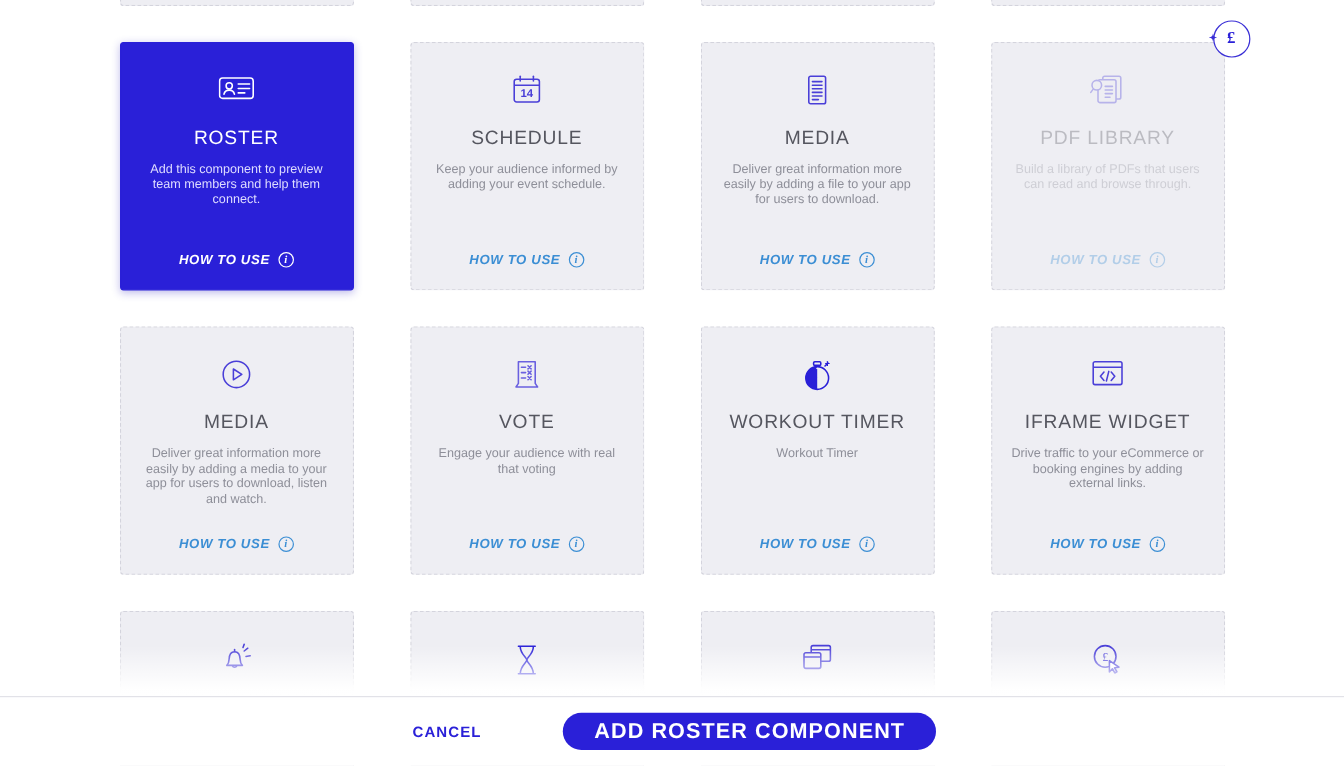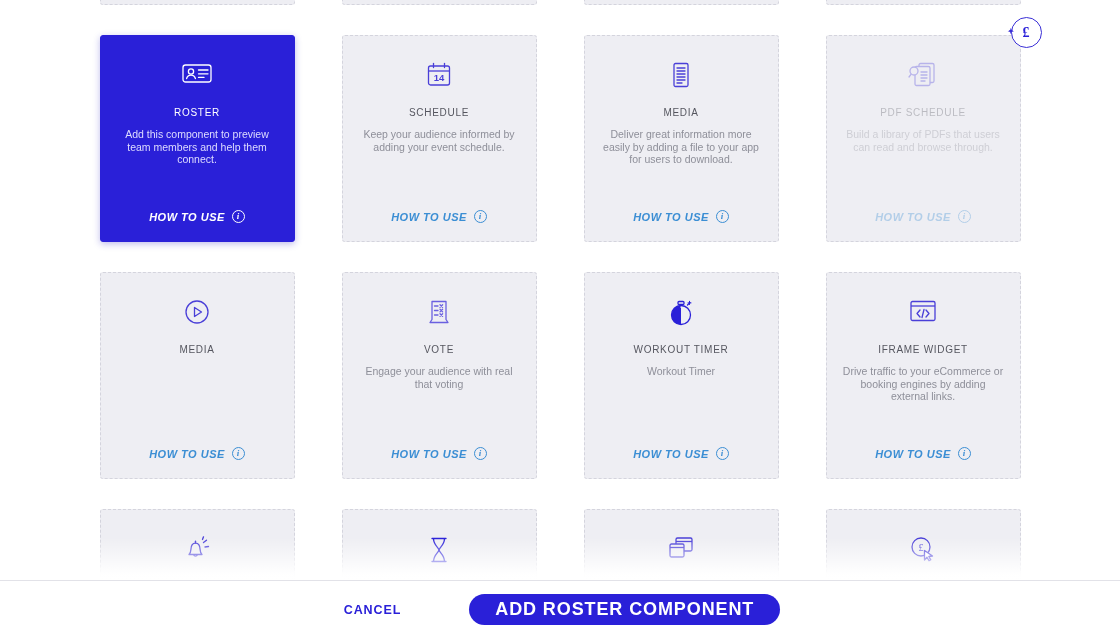--- a/index.html
+++ b/index.html
@@ -70,7 +70,7 @@
   .card-icon svg { display: block; }
 
   .card-title {
-    font-size: 10px;
+    font-size: 16px;
     letter-spacing: 0.7px;
     color: #55565f;
     margin-bottom: 10px;

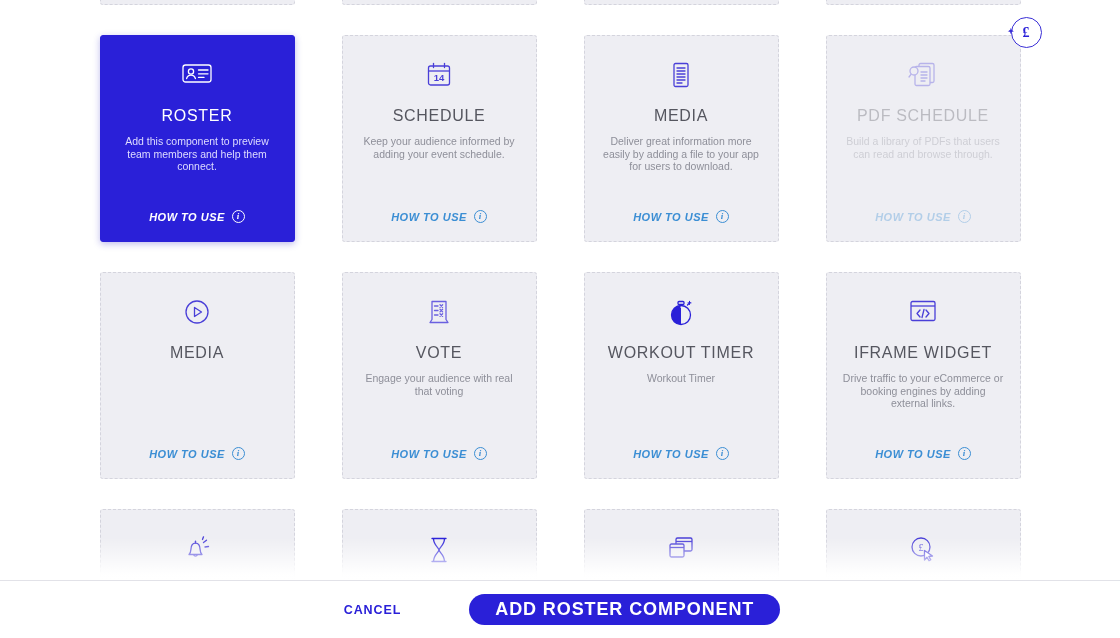--- a/index.html
+++ b/index.html
@@ -285,7 +285,7 @@
             <line x1="3" y1="12.3" x2="1" y2="15" stroke-linecap="round"></line>
           </svg>
         </div>
-        <div class="card-title">PDF SCHEDULE</div>
+        <div class="card-title">PDF LIBRARY</div>
         <div class="card-desc">Build a library of PDFs that users can read and browse through.</div>
         <div class="how-to-use">
           <span>HOW TO USE</span>

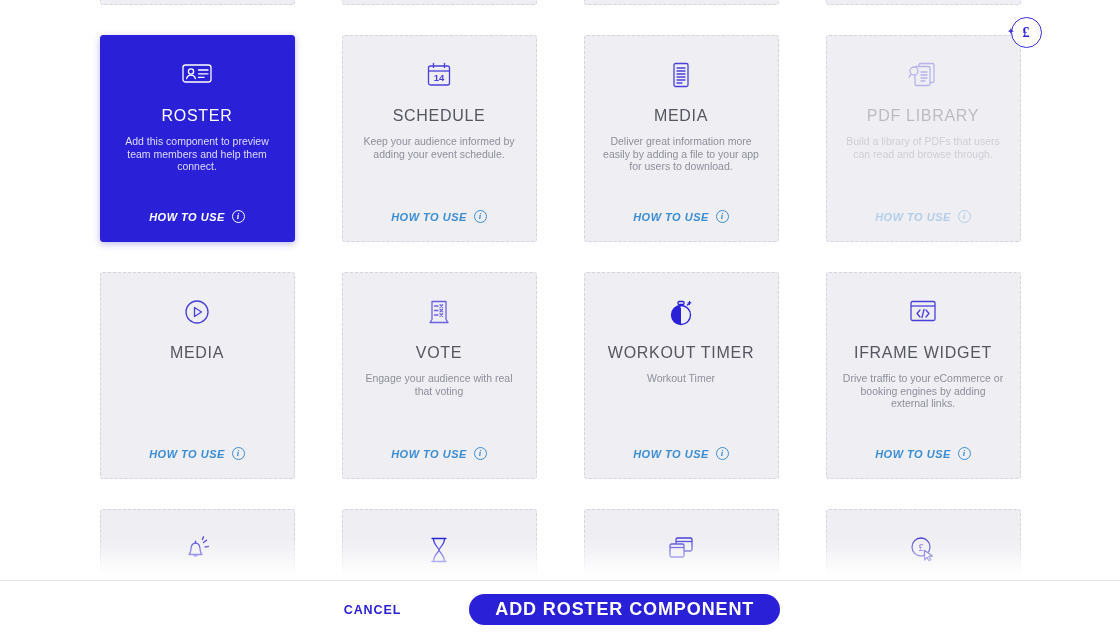--- a/index.html
+++ b/index.html
@@ -304,6 +304,7 @@
           </svg>
         </div>
         <div class="card-title">MEDIA</div>
+        <div class="card-desc">Deliver great information more easily by adding a media to your app for users to download, listen and watch.</div>
         <div class="how-to-use">
           <span>HOW TO USE</span>
           <span class="info-circle">i</span>

